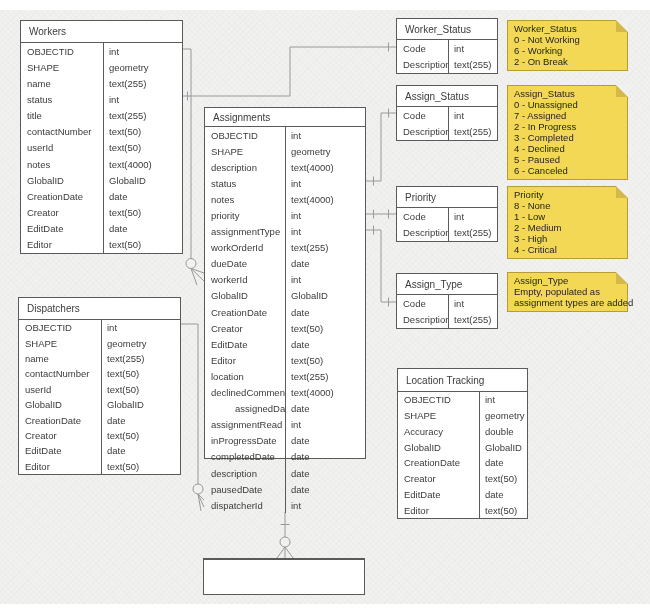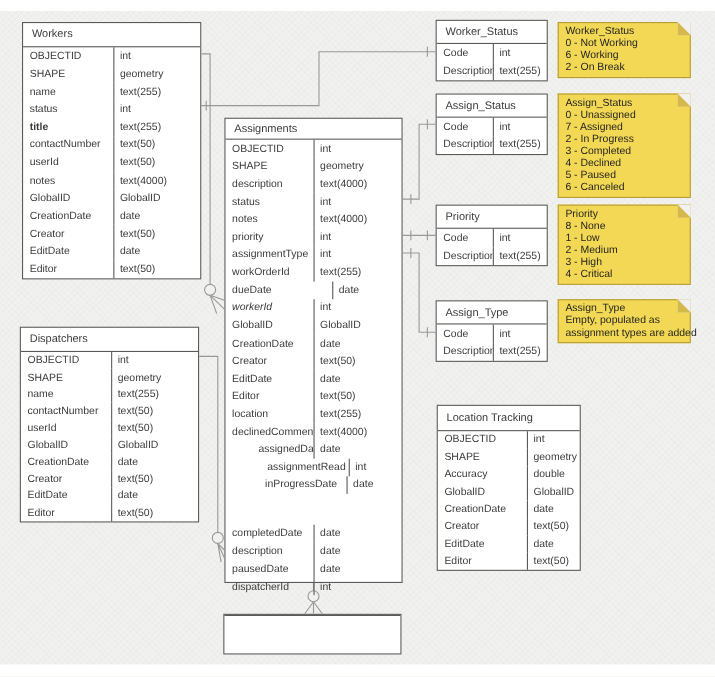--- a/index.html
+++ b/index.html
@@ -107,7 +107,7 @@
           <div class="ftype">int</div>
         </div>
         <div class="t-row" style="height: 16.15px;">
-          <div class="fname" style="width: 82px; font-weight: bold;">title</div>
+          <div class="fname" style="width: 82px;">title</div>
           <div class="ftype">text(255)</div>
         </div>
         <div class="t-row" style="height: 16.15px;">

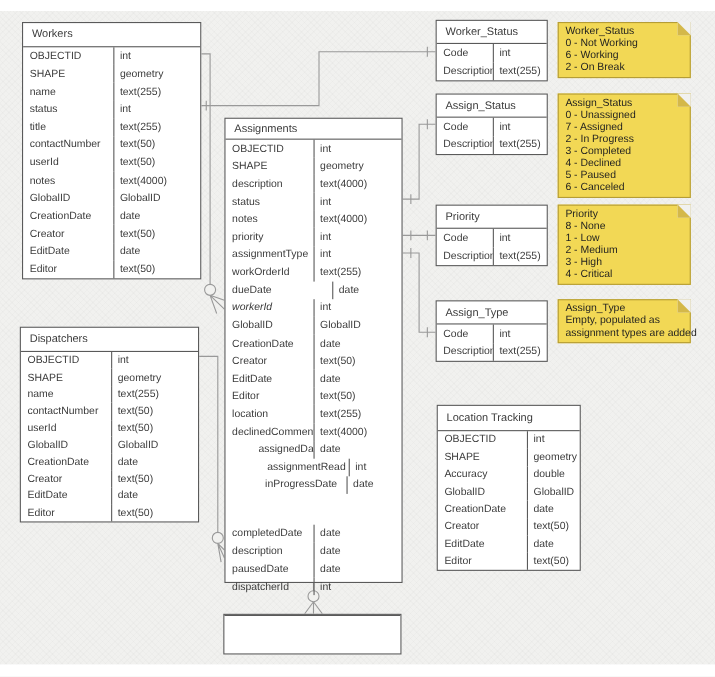--- a/index.html
+++ b/index.html
@@ -186,7 +186,7 @@
           <div class="ftype">text(50)</div>
         </div>
       </div>
-      <div class="table" style="left: 204px; top: 97px; width: 162px; height: 423px; background: rgb(255, 255, 255);">
+      <div class="table" style="left: 204px; top: 97px; width: 162px; height: 352px; background: rgb(255, 255, 255);">
         <div class="t-header" style="height: 19px;">Assignments</div>
         <div class="t-row" style="height: 16.1px;">
           <div class="fname" style="width: 80px;">OBJECTID</div>

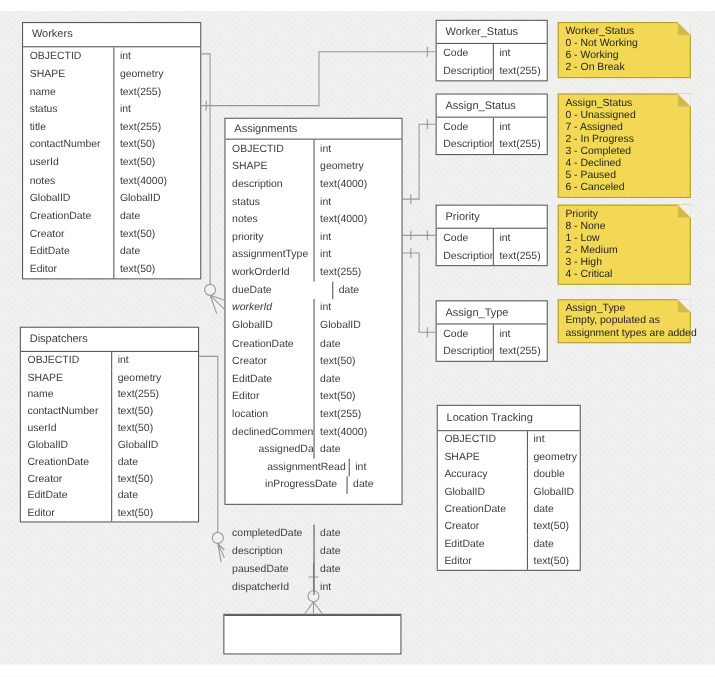--- a/index.html
+++ b/index.html
@@ -220,7 +220,7 @@
           <div class="fname" style="width: 80px;">workOrderId</div>
           <div class="ftype">text(255)</div>
         </div>
-        <div class="t-row" style="height: 16.1px; gap: 17px;">
+        <div class="t-row" style="height: 16.1px;">
           <div class="fname" style="width: 80px;">dueDate</div>
           <div class="ftype">date</div>
         </div>

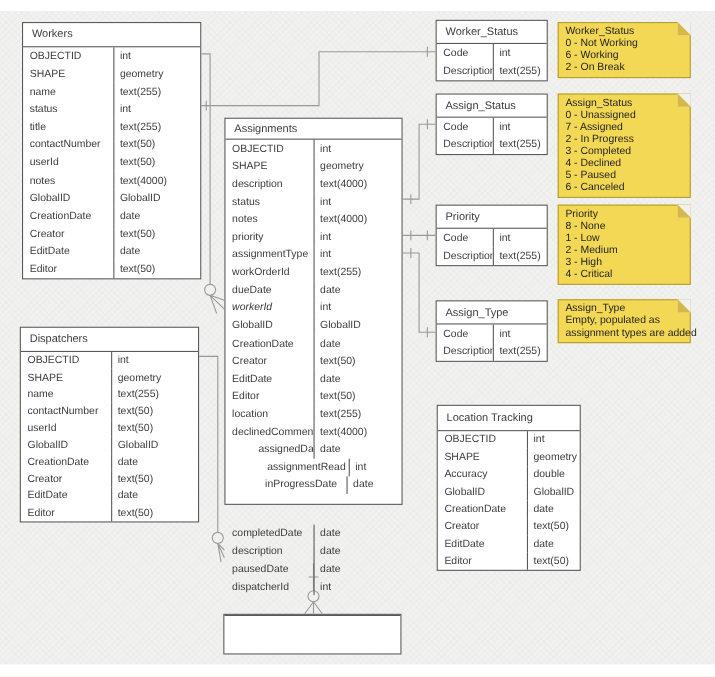--- a/index.html
+++ b/index.html
@@ -225,7 +225,7 @@
           <div class="ftype">date</div>
         </div>
         <div class="t-row" style="height: 16.1px;">
-          <div class="fname" style="width: 80px; font-style: italic;">workerId</div>
+          <div class="fname" style="width: 80px;">workerId</div>
           <div class="ftype">int</div>
         </div>
         <div class="t-row" style="height: 16.1px;">

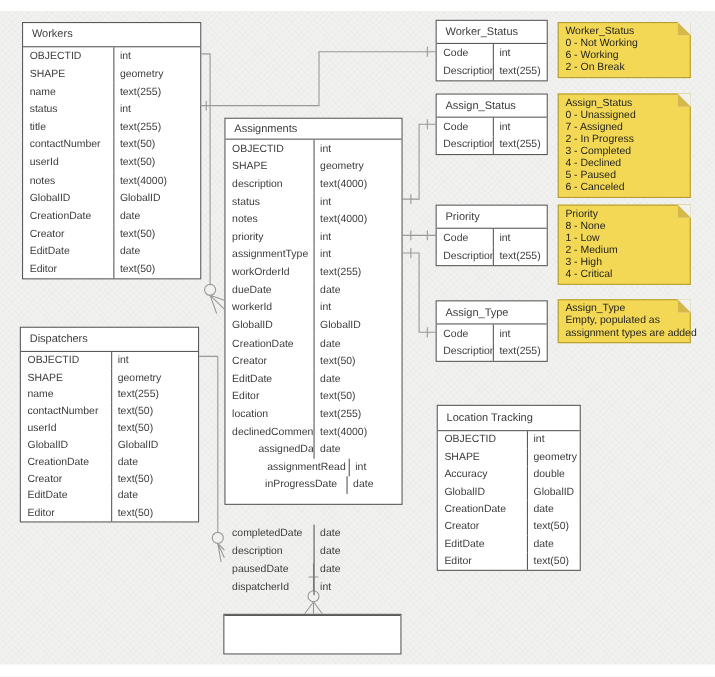--- a/index.html
+++ b/index.html
@@ -261,7 +261,7 @@
           <div class="ftype">date</div>
         </div>
         <div class="t-row" style="height: 16.1px;">
-          <div class="fname" style="width: 80px; margin-left: 32px;">assignmentRead</div>
+          <div class="fname" style="width: 80px;">assignmentRead</div>
           <div class="ftype">int</div>
         </div>
         <div class="t-row" style="height: 16.1px; margin-left: 30px;">

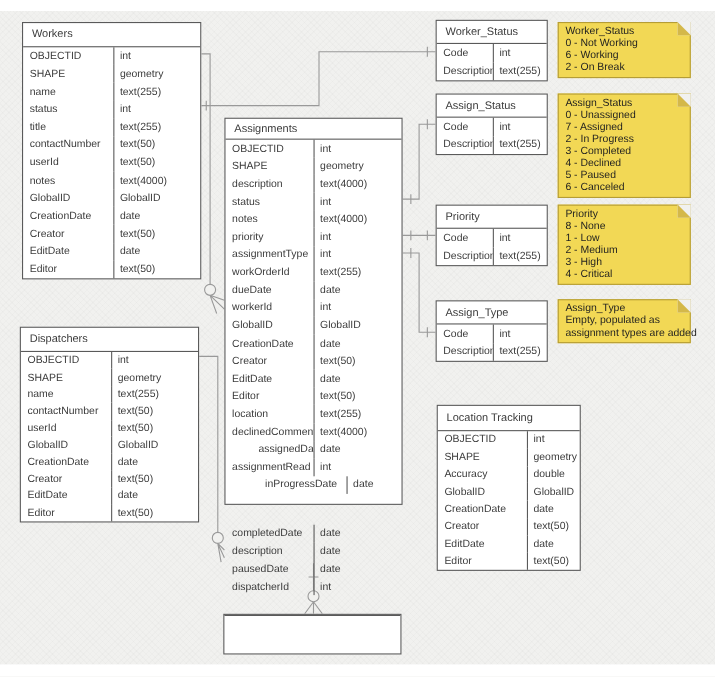--- a/index.html
+++ b/index.html
@@ -264,7 +264,7 @@
           <div class="fname" style="width: 80px;">assignmentRead</div>
           <div class="ftype">int</div>
         </div>
-        <div class="t-row" style="height: 16.1px; margin-left: 30px;">
+        <div class="t-row" style="height: 16.1px;">
           <div class="fname" style="width: 80px;">inProgressDate</div>
           <div class="ftype">date</div>
         </div>

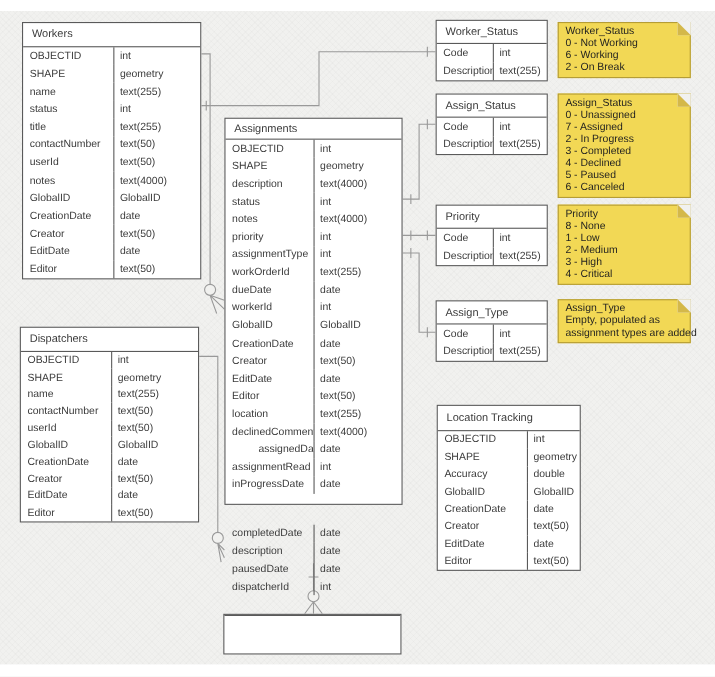--- a/index.html
+++ b/index.html
@@ -268,7 +268,7 @@
           <div class="fname" style="width: 80px;">inProgressDate</div>
           <div class="ftype">date</div>
         </div>
-        <div class="t-row" style="height: 16.1px; margin-top: 28px;">
+        <div class="t-row" style="height: 16.1px;">
           <div class="fname" style="width: 80px;">completedDate</div>
           <div class="ftype">date</div>
         </div>

